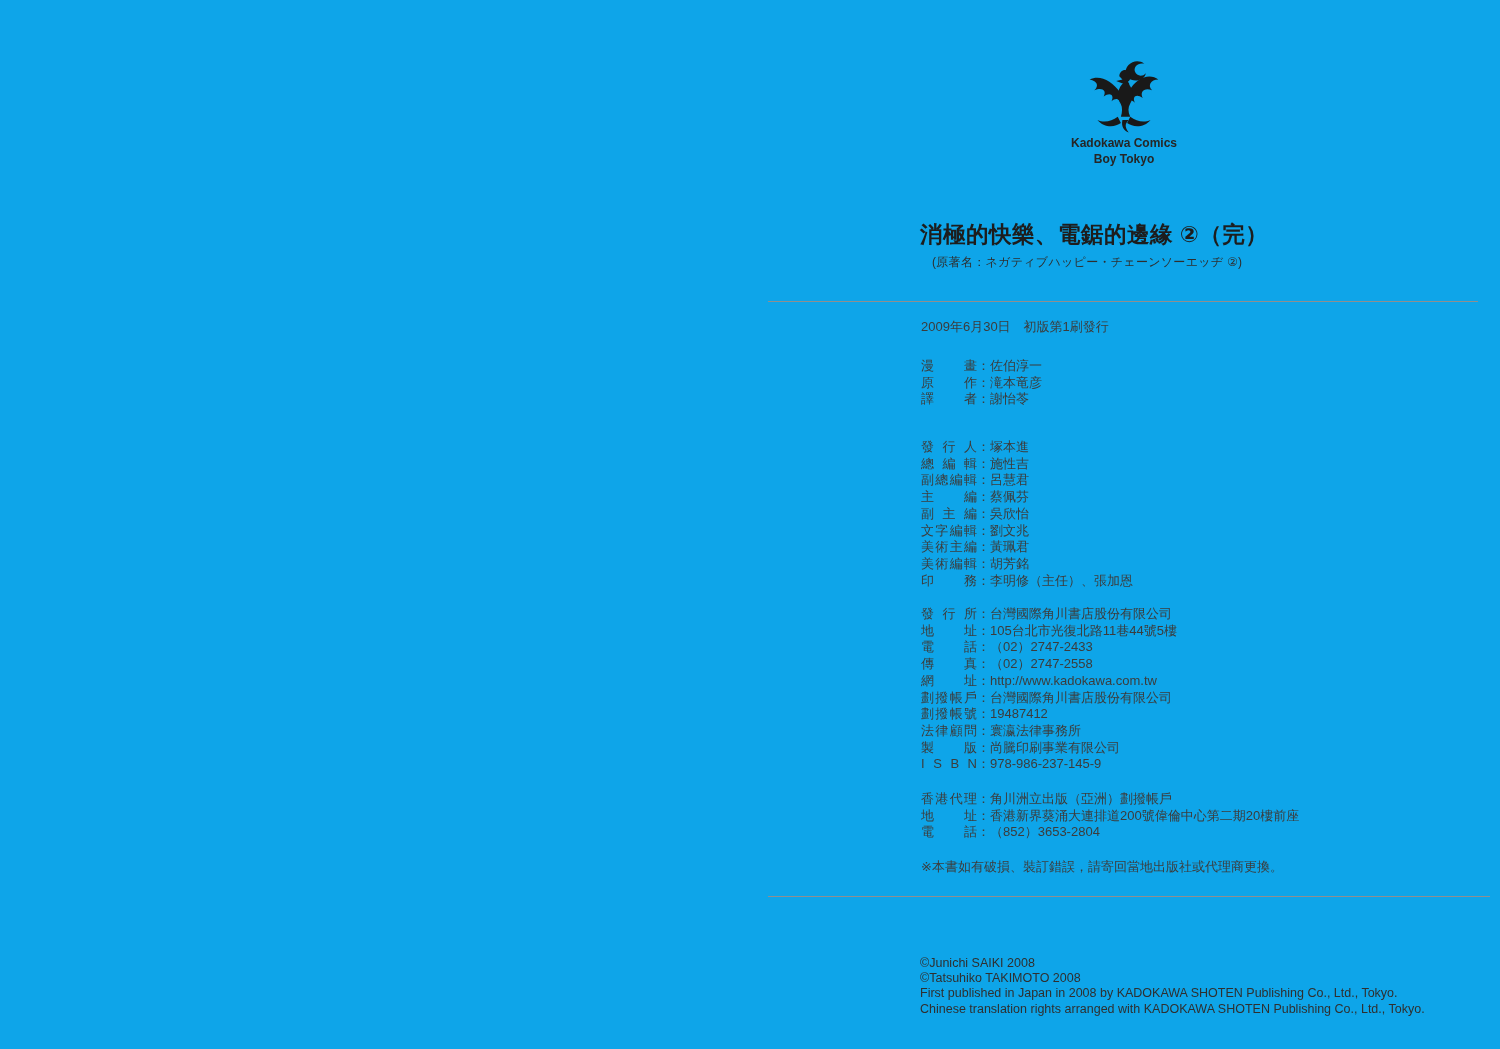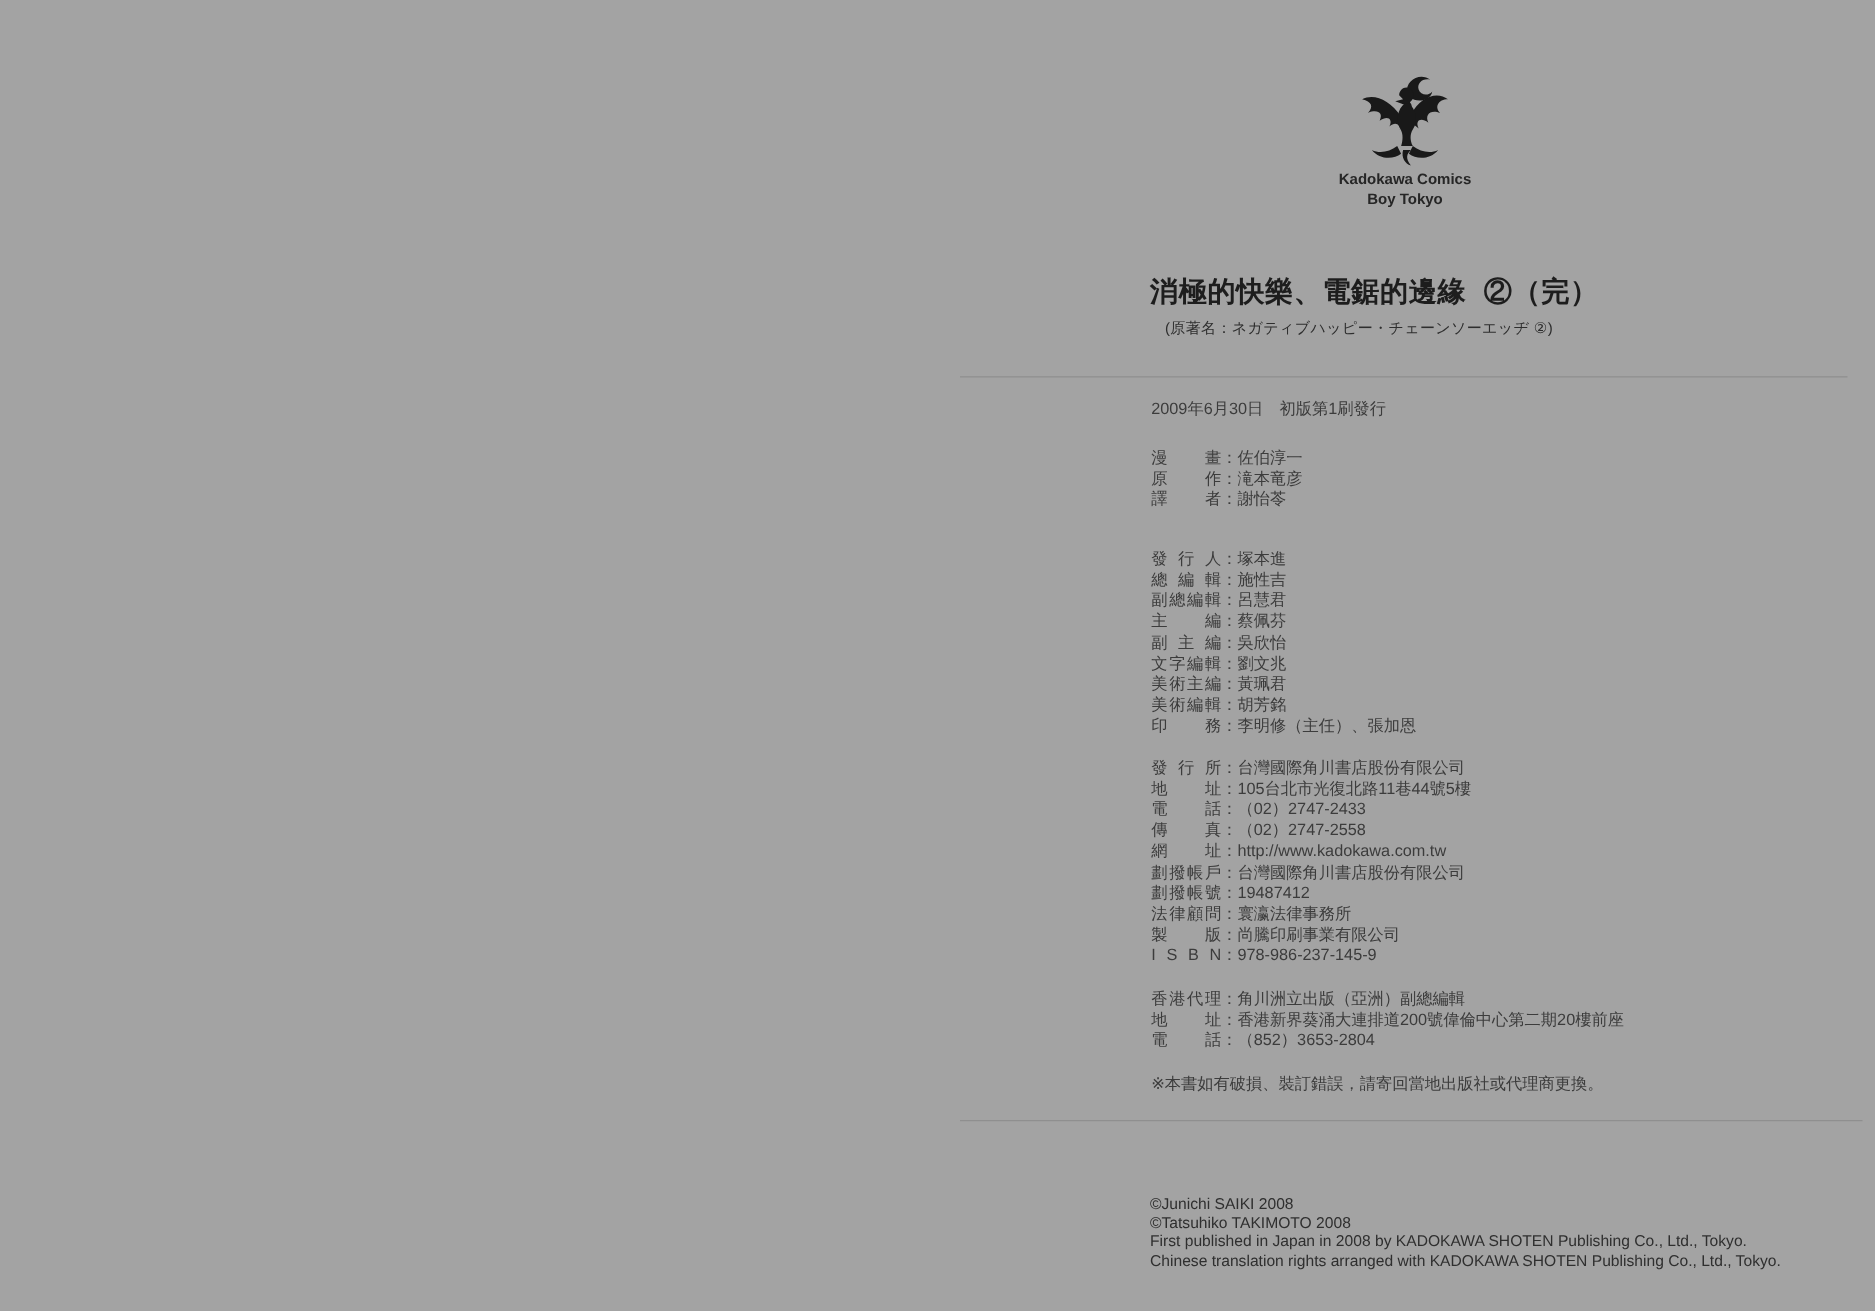--- a/index.html
+++ b/index.html
@@ -10,7 +10,7 @@
     color:#3c3c3c;
     -webkit-font-smoothing:antialiased;
   }
-  .page{position:relative;width:1500px;height:1049px;overflow:hidden;background:#a3a3a3;}
+  .page{position:relative;width:1500px;height:1049px;overflow:hidden;background:#0ea5e9;}
 
   
   .logo-wrap{position:absolute;left:1038px;top:56px;width:172px;text-align:center;}

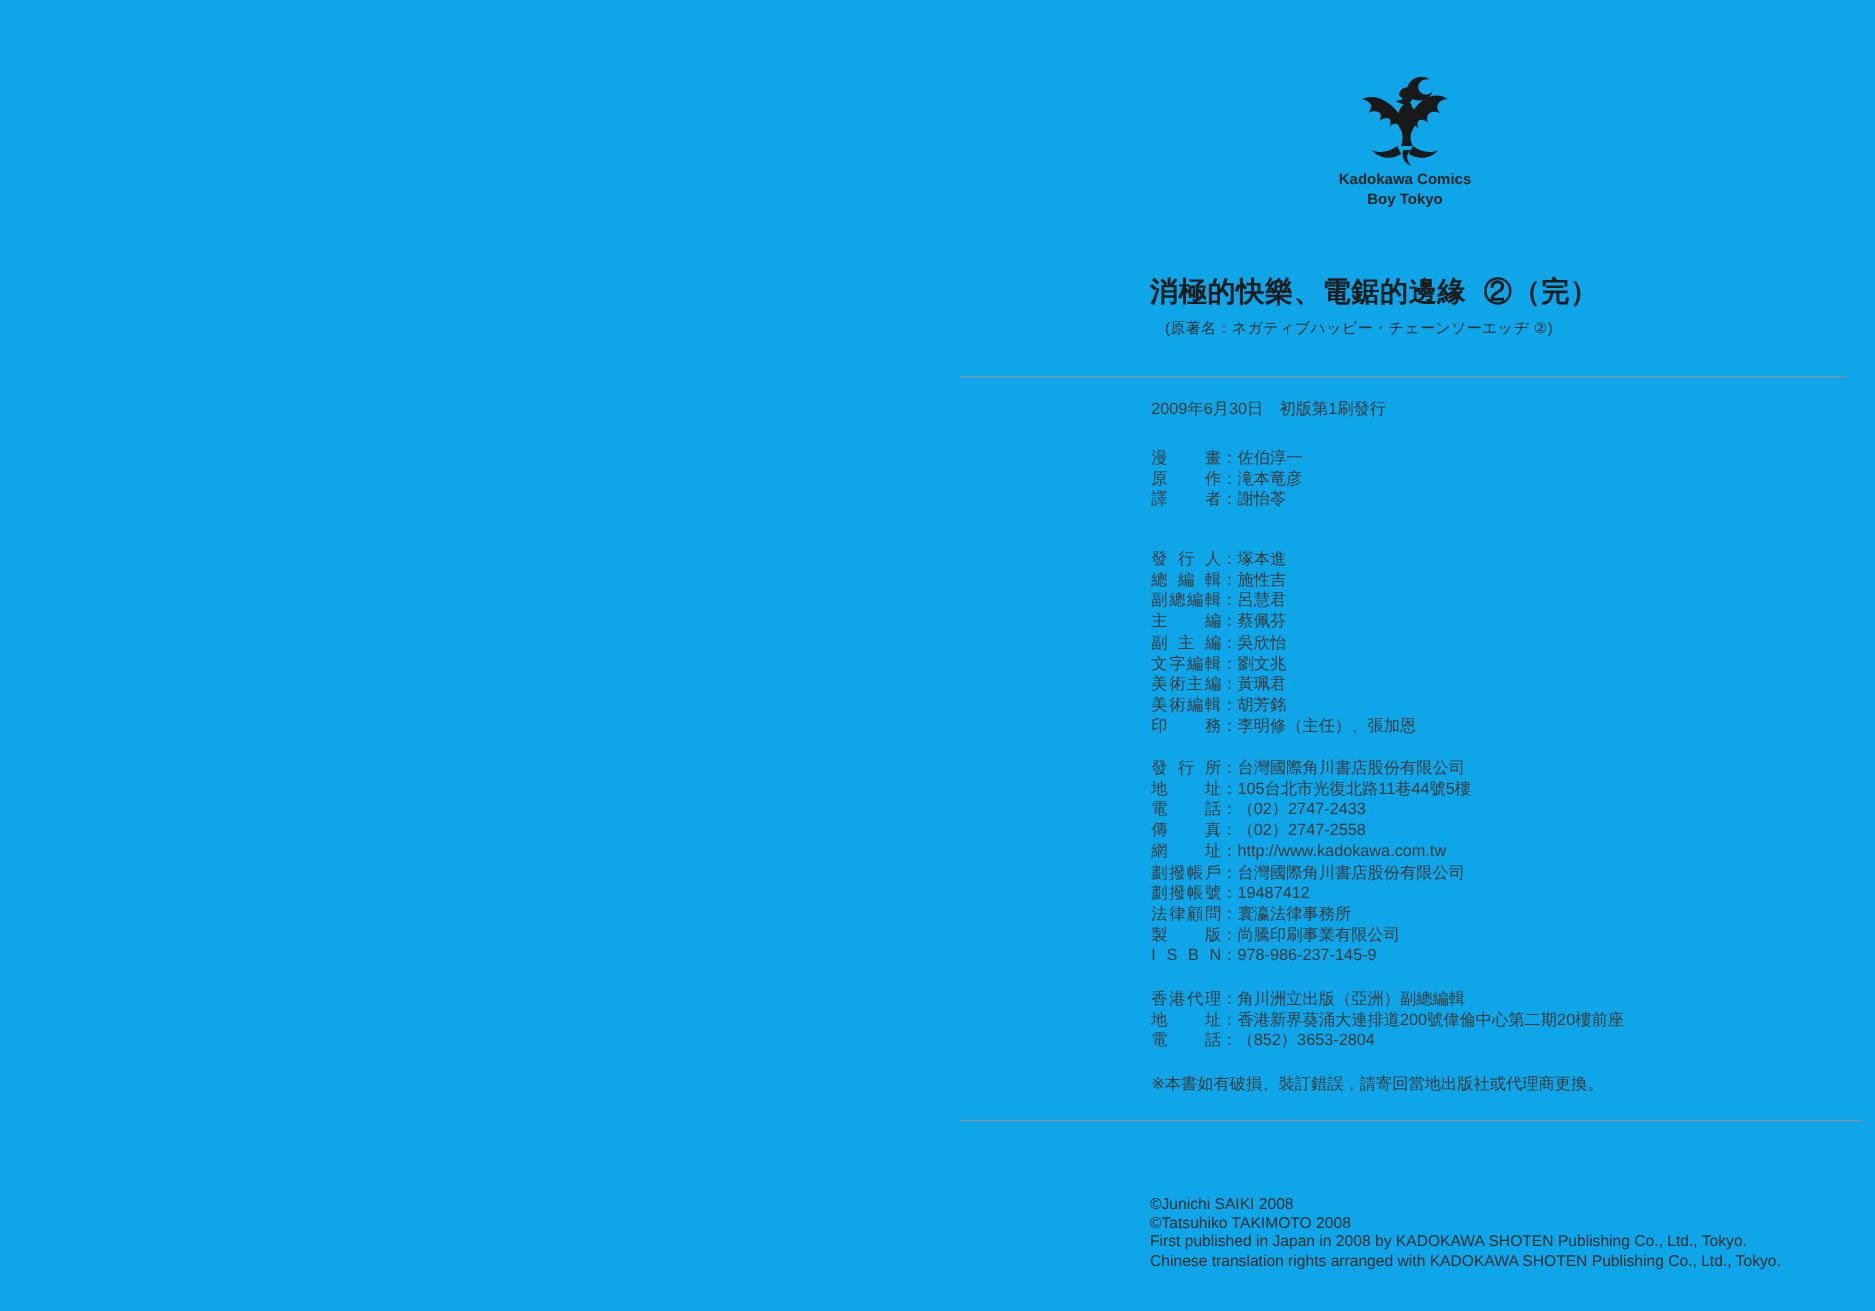--- a/index.html
+++ b/index.html
@@ -19,7 +19,7 @@
 
   
   .title-block{position:absolute;left:920px;top:220px;}
-  .book-title{margin:0;font-size:22.5px;font-weight:bold;color:#1d1d1d;letter-spacing:0.5px;line-height:30px;font-family:Liberation Mono, monospace;}
+  .book-title{margin:0;font-size:22.5px;font-weight:bold;color:#1d1d1d;letter-spacing:0.5px;line-height:30px;}
   .book-subtitle{margin:2px 0 0 12px;font-size:12px;color:#2e2e2e;letter-spacing:0.3px;line-height:21px;}
 
   

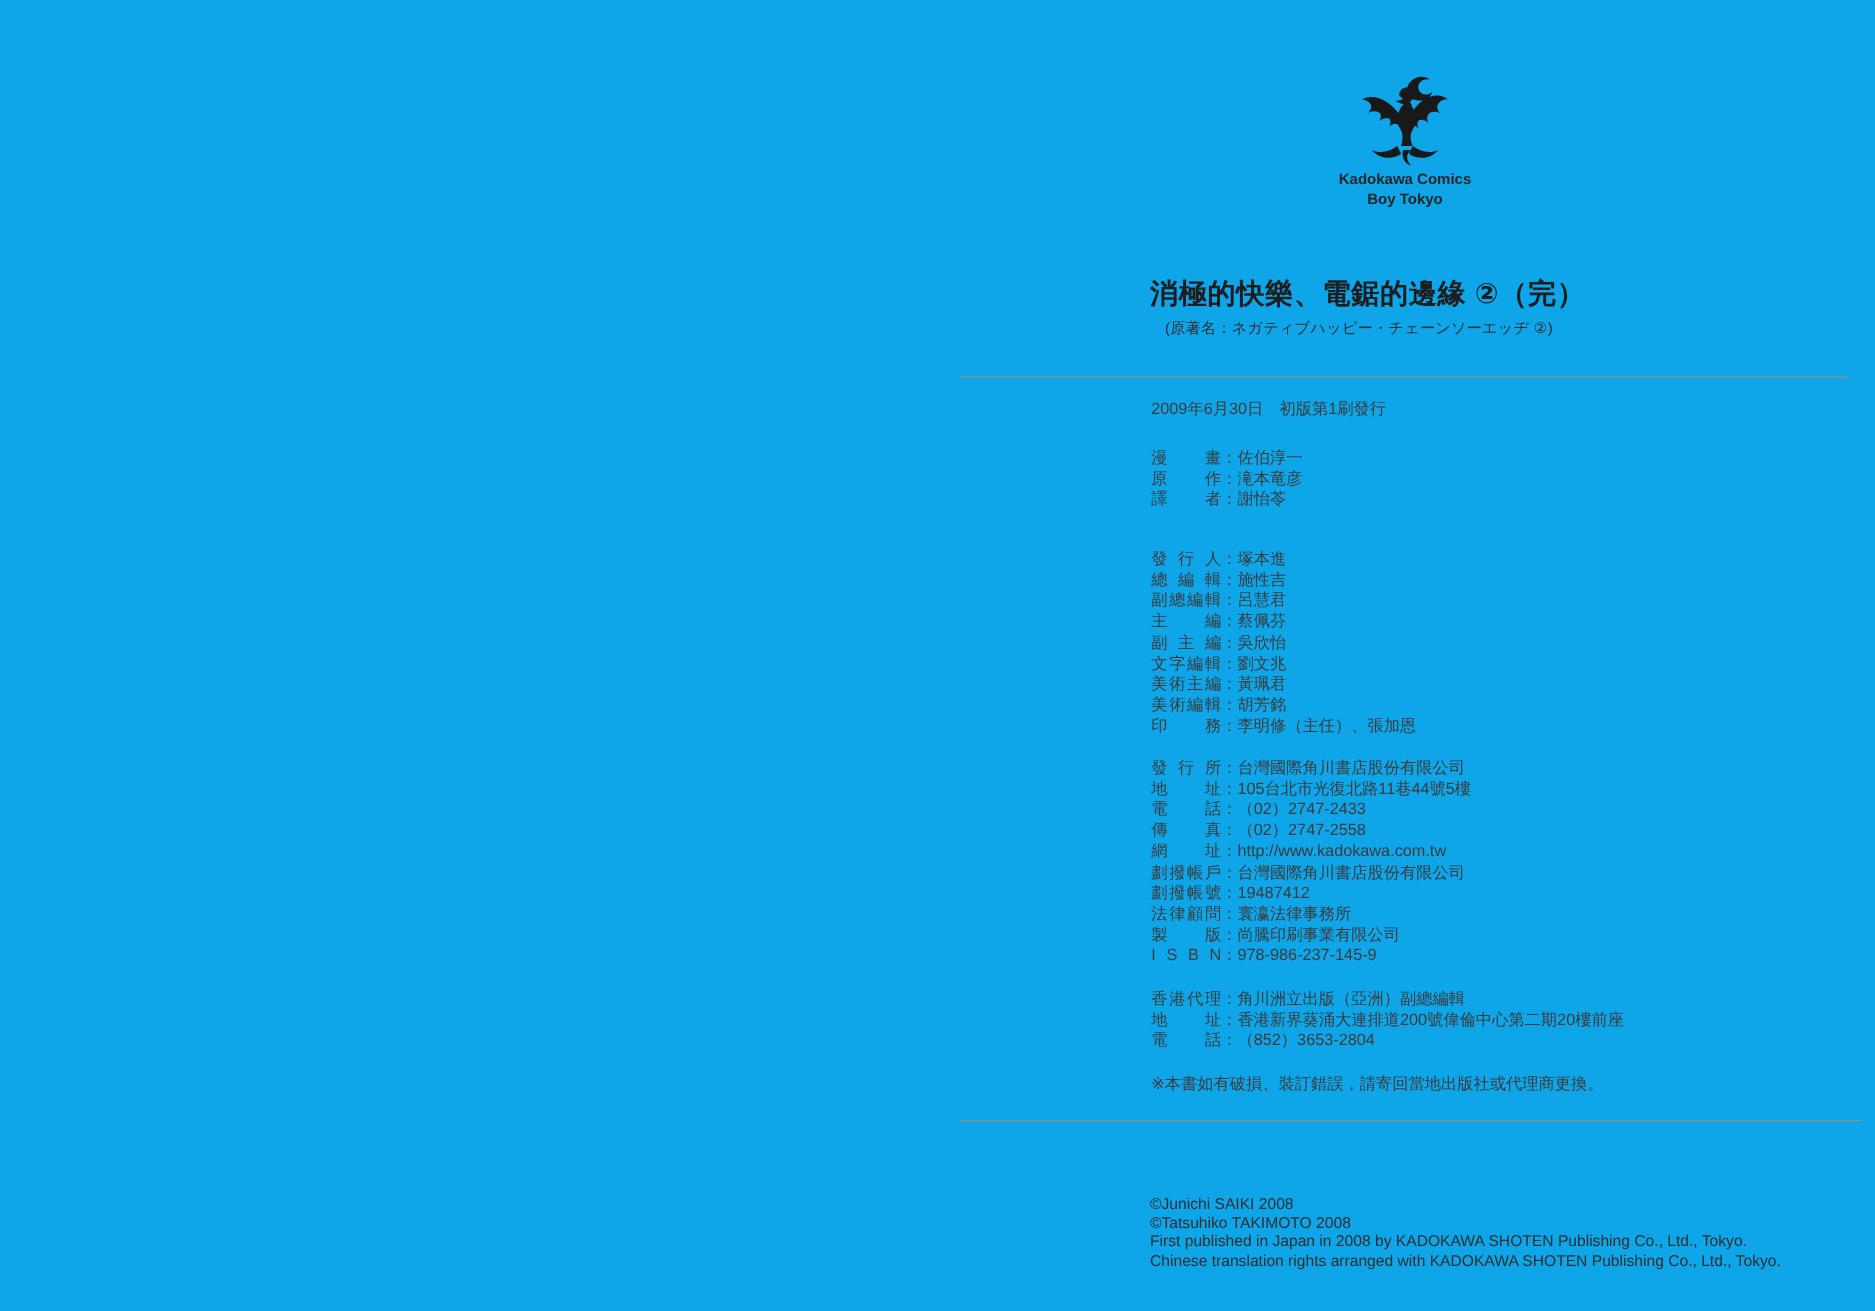--- a/index.html
+++ b/index.html
@@ -106,7 +106,7 @@
   </div>
 
   <div class="rows hk-block">
-    <div class="row"><span class="lbl">香港代理</span><span class="sep">：</span><span class="val">角川洲立出版（亞洲）副總編輯</span></div>
+    <div class="row"><span class="lbl">香港代理</span><span class="sep">：</span><span class="val">角川洲立出版（亞洲）劃撥帳戶</span></div>
     <div class="row"><span class="lbl">地 址</span><span class="sep">：</span><span class="val">香港新界葵涌大連排道200號偉倫中心第二期20樓前座</span></div>
     <div class="row"><span class="lbl">電 話</span><span class="sep">：</span><span class="val">（852）3653-2804</span></div>
   </div>

